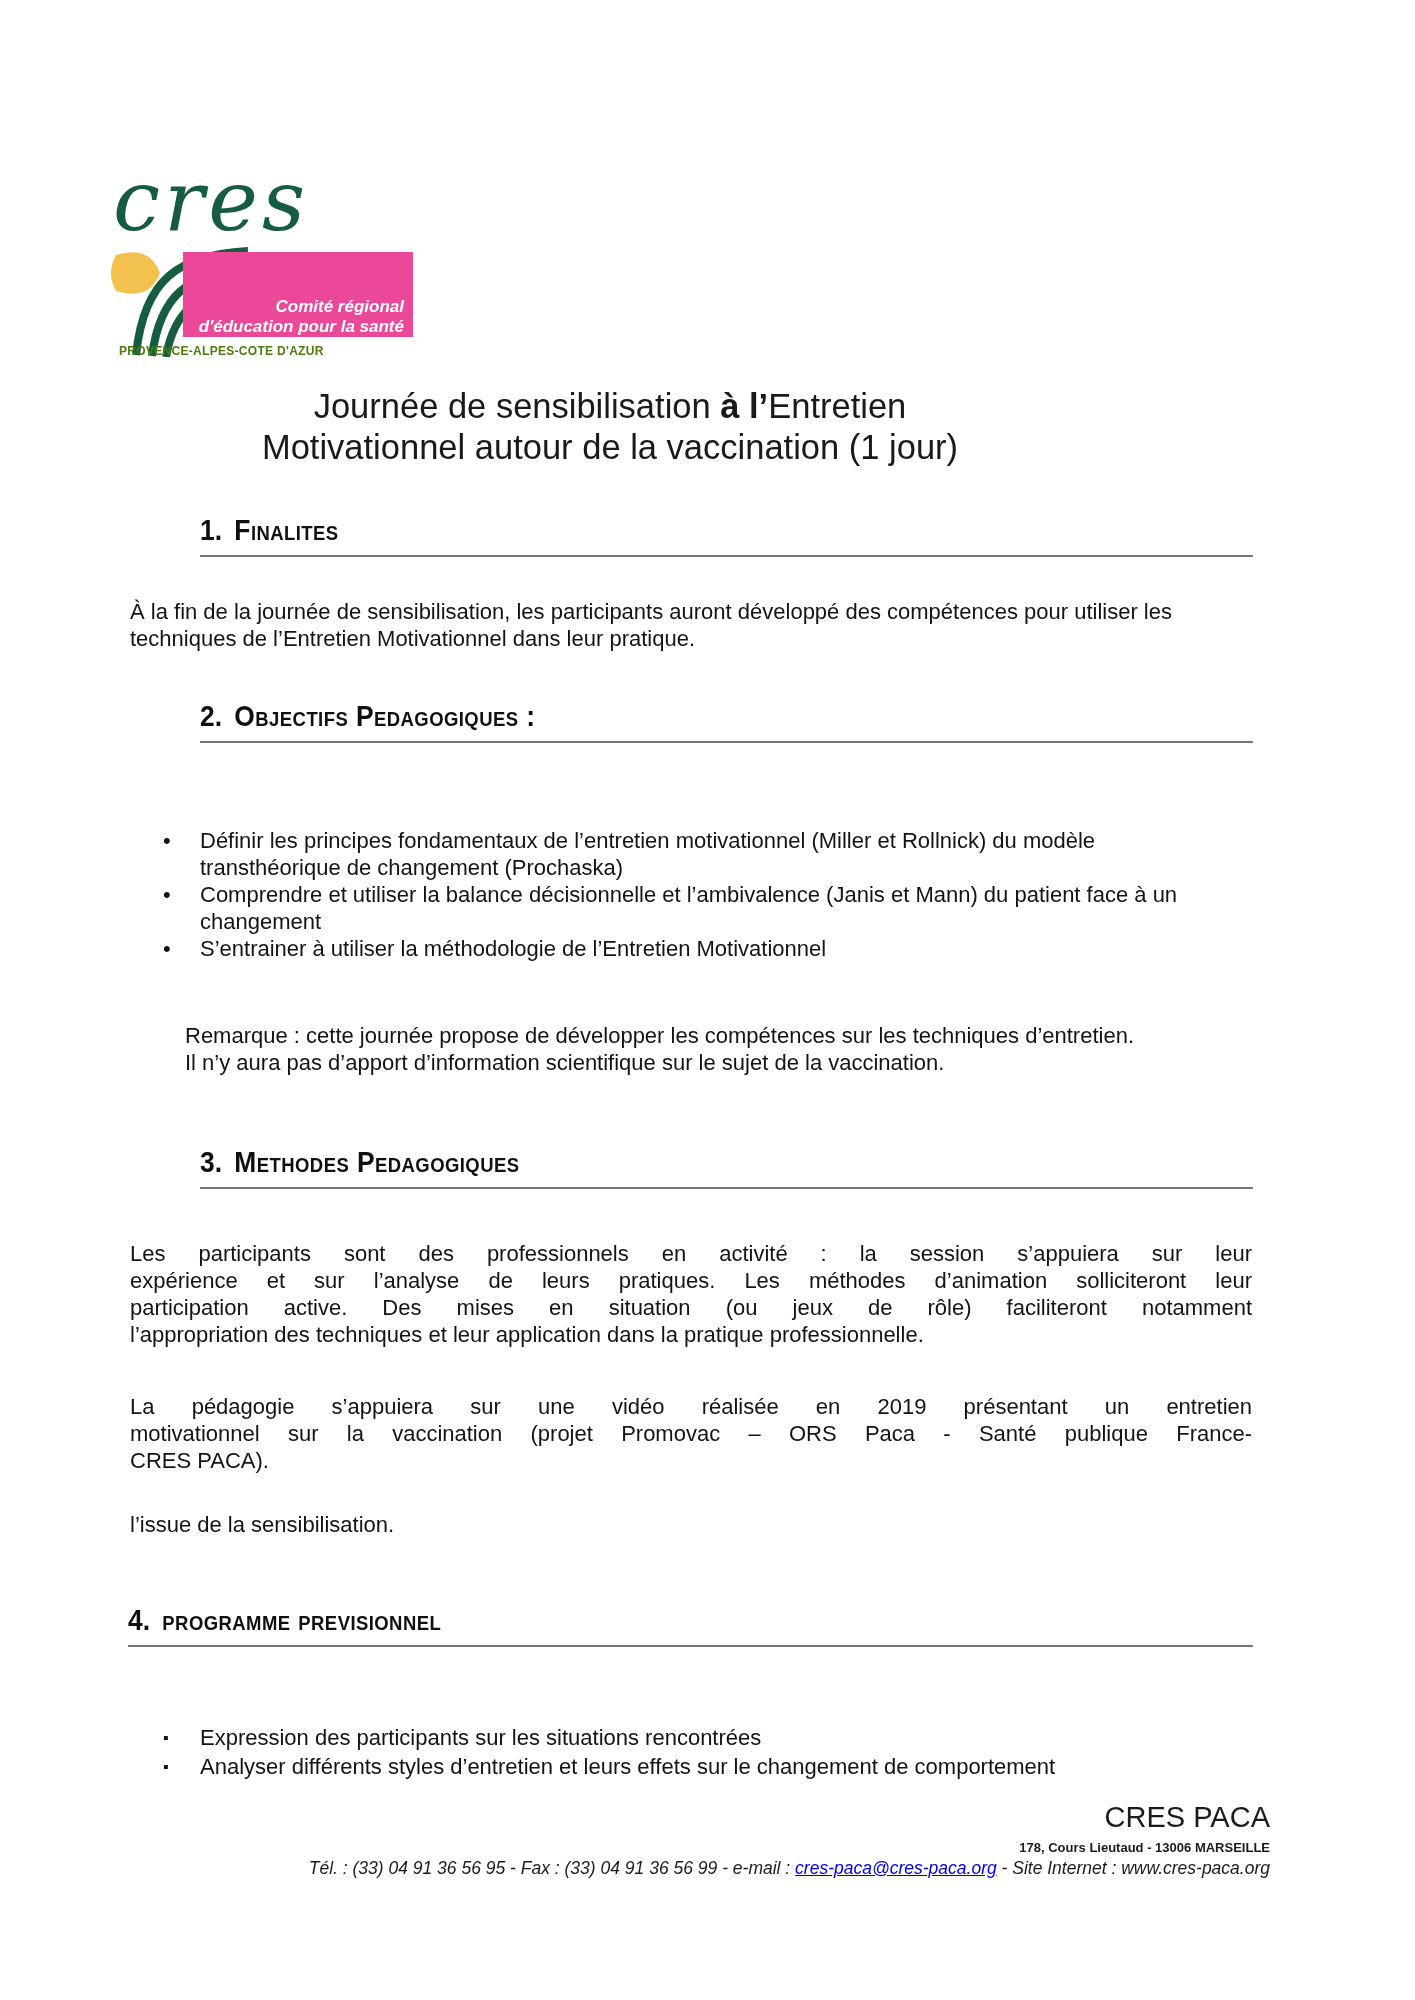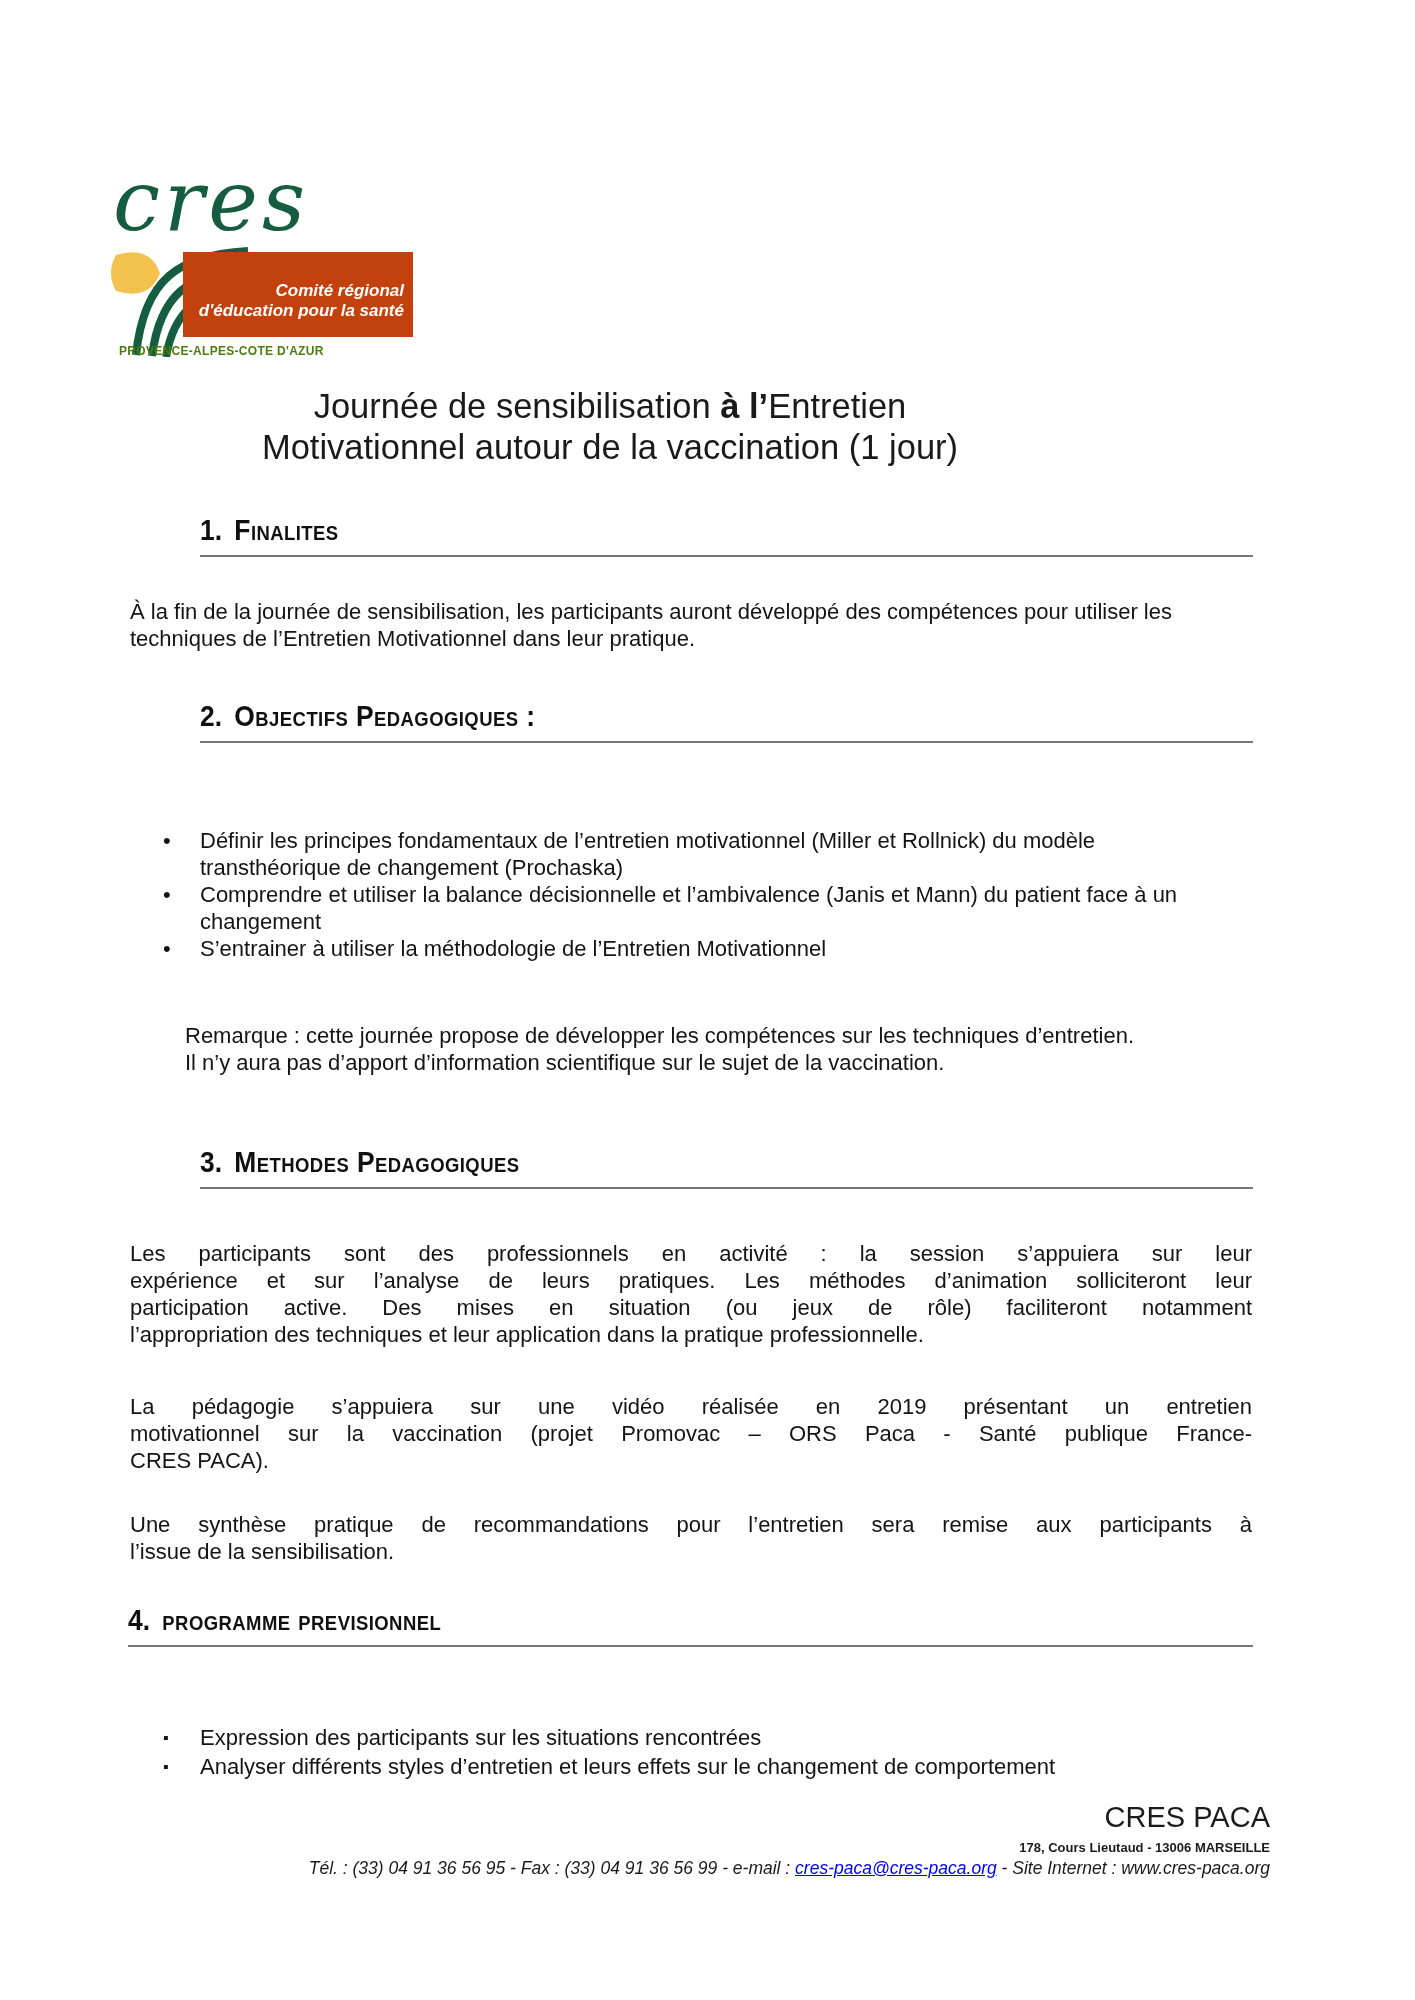--- a/index.html
+++ b/index.html
@@ -18,8 +18,8 @@
   .logo-swoosh { position:absolute; left:5px; top:100px; }
   .logo-box {
     position:absolute; left:88px; top:107px; width:230px; height:85px;
-    background:#c2410c; color:#ffffff; display:flex; flex-direction:column;
-    justify-content:flex-end; box-sizing:border-box; padding:16px 9px;
+    background:#ec4899; color:#ffffff; display:flex; flex-direction:column;
+    justify-content:flex-end; box-sizing:border-box; padding:0 9px;
     font-style:italic; font-weight:bold; font-size:17px; line-height:20px;
     text-align:right; font-family:"Liberation Sans", sans-serif;
   }

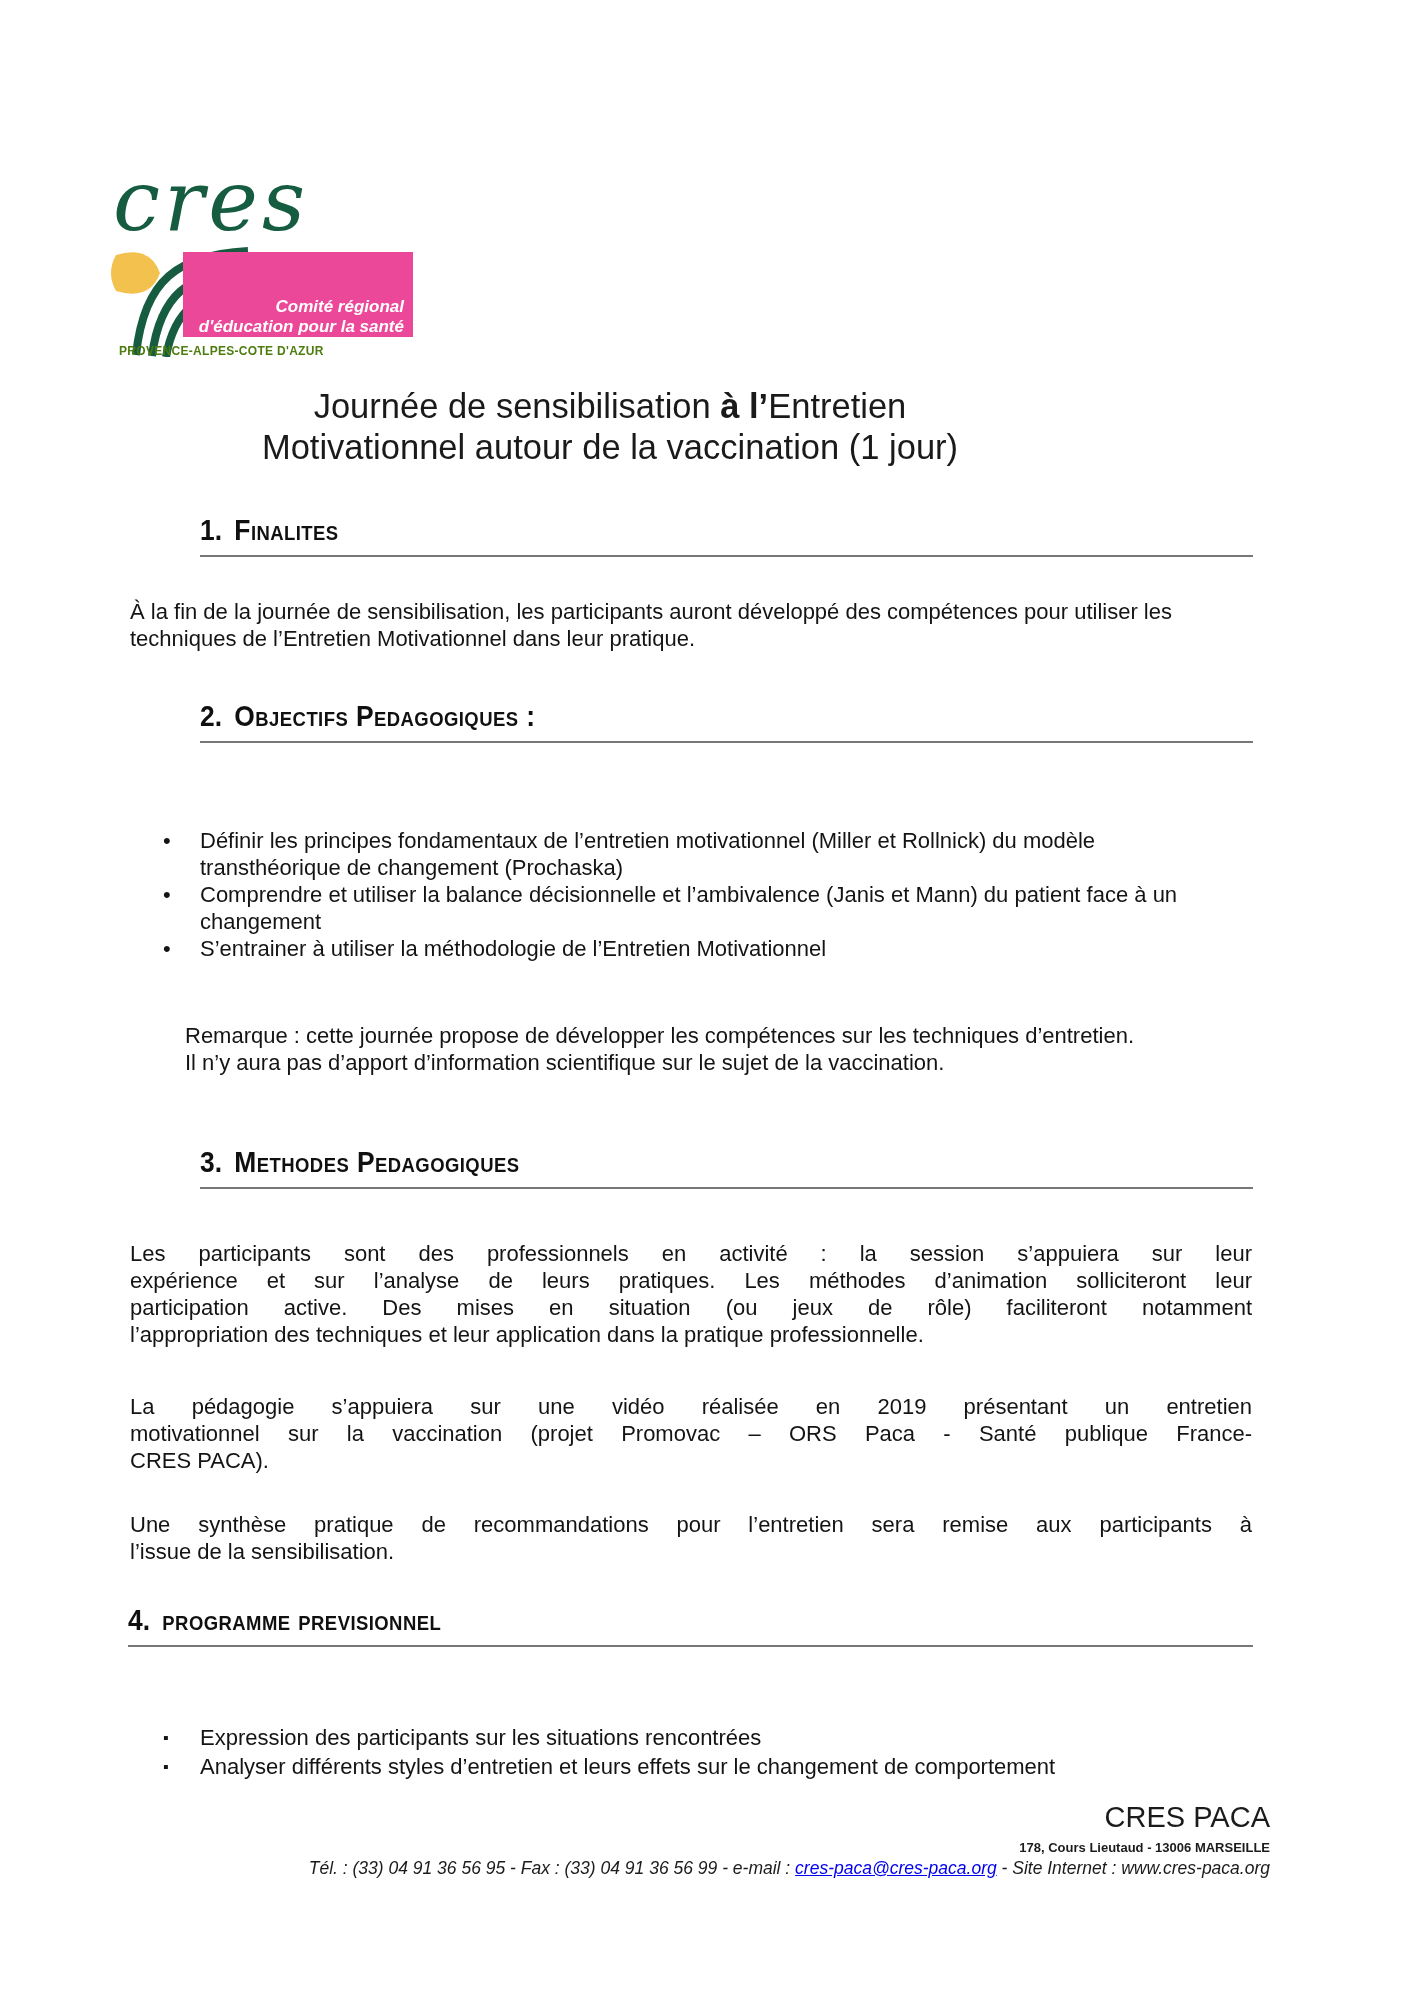--- a/index.html
+++ b/index.html
@@ -147,7 +147,6 @@
   </div>
 
   <div class="jpara p-meth3 body-text">
-    <div class="jline">Une synthèse pratique de recommandations pour l’entretien sera remise aux participants à</div>
     <div class="jline last">l’issue de la sensibilisation.</div>
   </div>
 

